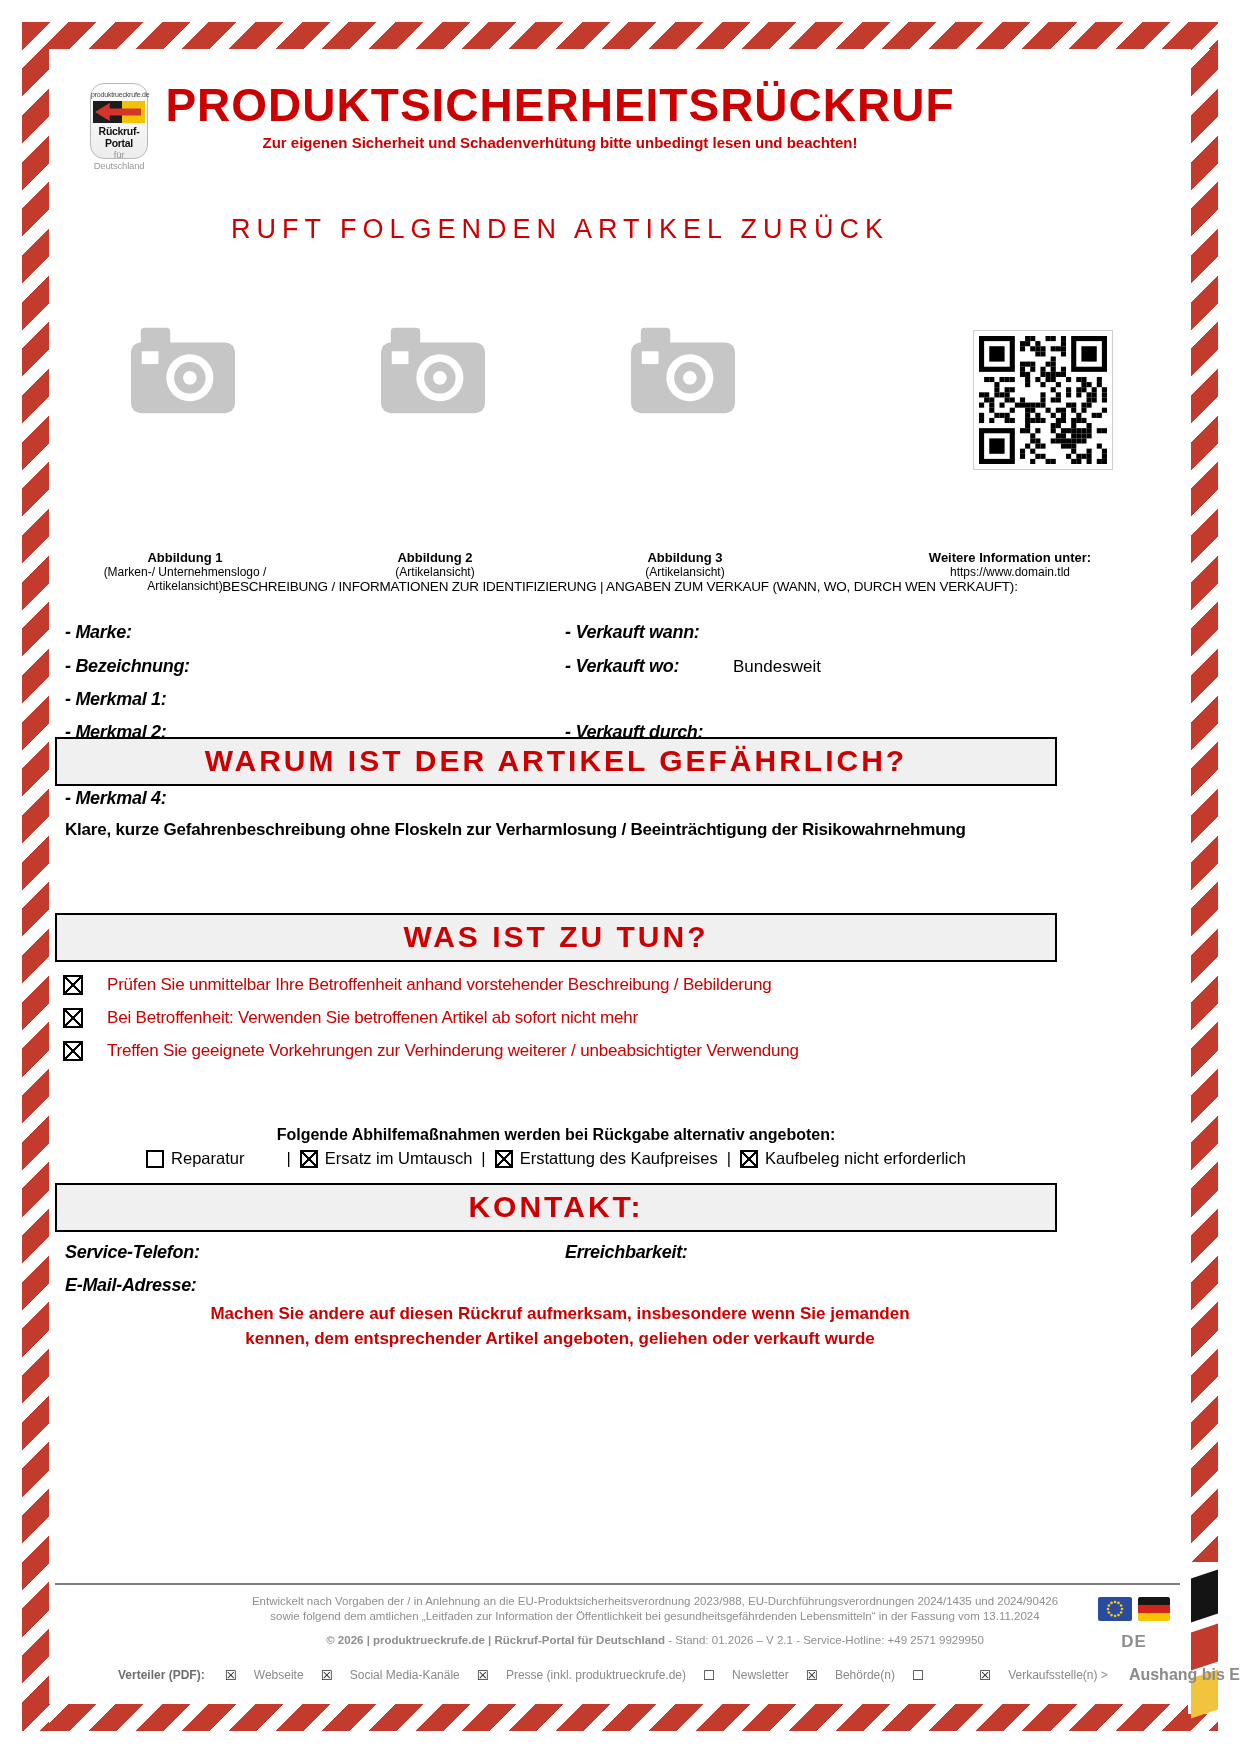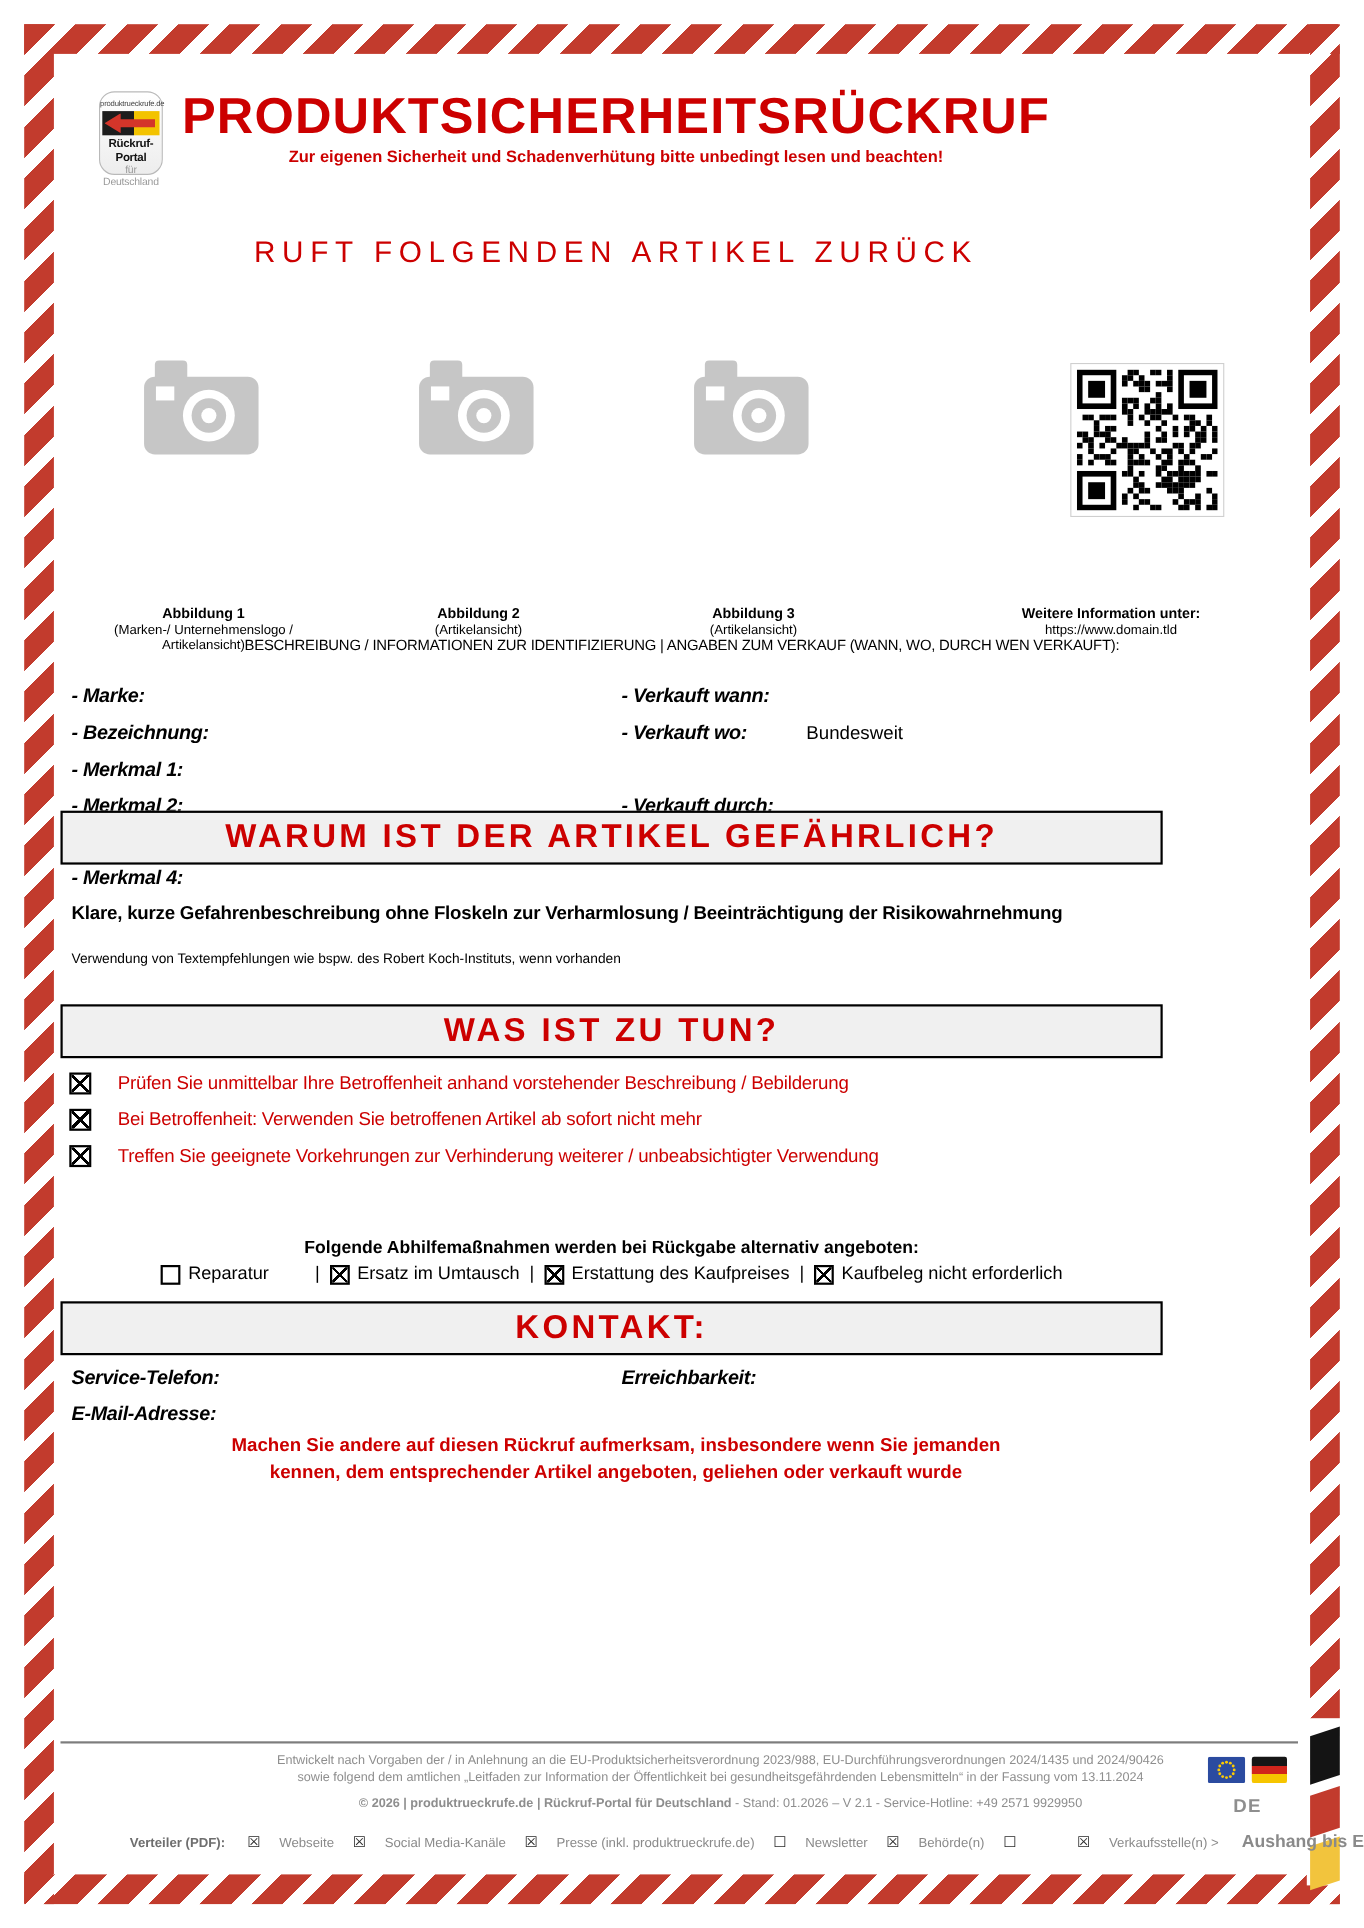--- a/index.html
+++ b/index.html
@@ -393,7 +393,6 @@
 
   <div class="secbox" style="top:737px;">WARUM IST DER ARTIKEL GEFÄHRLICH?</div>
   <div class="danger-main">Klare, kurze Gefahrenbeschreibung ohne Floskeln zur Verharmlosung / Beeinträchtigung der Risikowahrnehmung</div>
-  <div class="danger-note">Verwendung von Textempfehlungen wie bspw. des Robert Koch-Instituts, wenn vorhanden</div>
 
   <div class="secbox" style="top:913px;">WAS IST ZU TUN?</div>
   <div class="todo-row" style="top:975px;">

